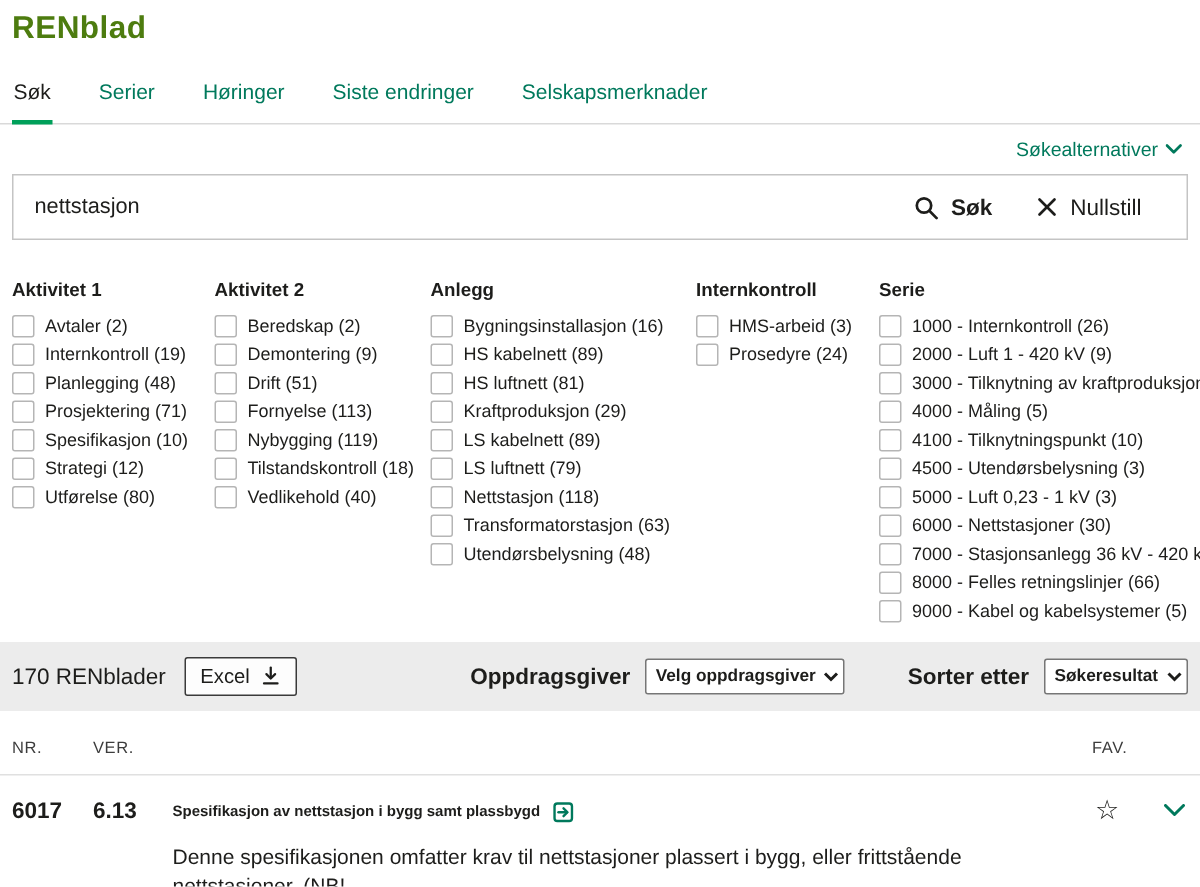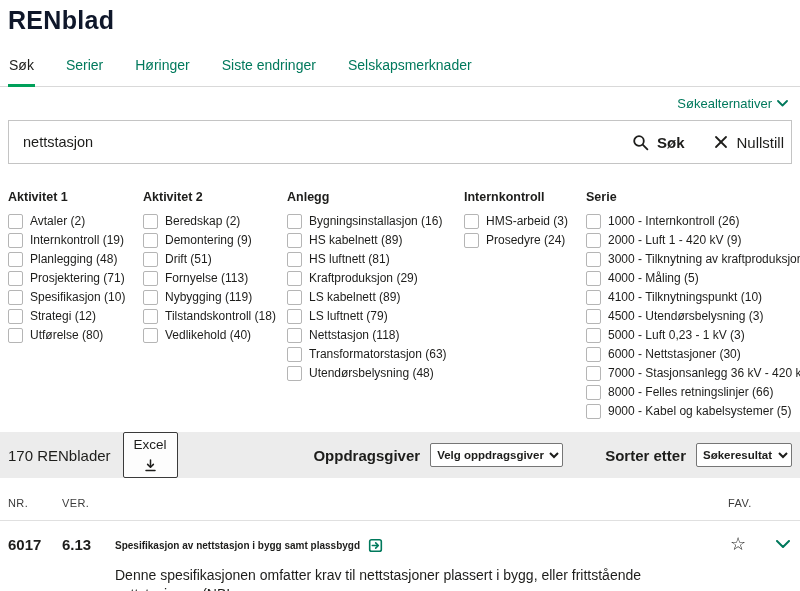--- a/index.html
+++ b/index.html
@@ -14,8 +14,8 @@
 
   
   .logo {
-    color: #0f172a;
-    font-size: 25px;
+    color: #4d7c0f;
+    font-size: 21px;
     font-weight: 700;
     letter-spacing: 0.3px;
     line-height: 1;

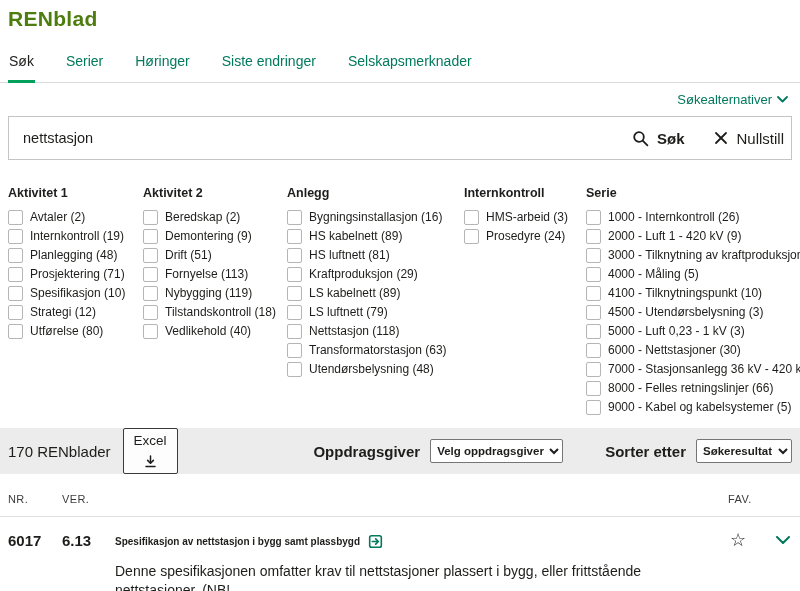--- a/index.html
+++ b/index.html
@@ -94,7 +94,7 @@
     padding: 0;
   }
   .sbtn.sok { font-weight: 700; margin-right: 30px; }
-  .sbtn.null { font-weight: 400; margin-right: 7px; }
+  .sbtn.null { font-weight: 400; margin-right: 30px; }
 
   
   .filters {

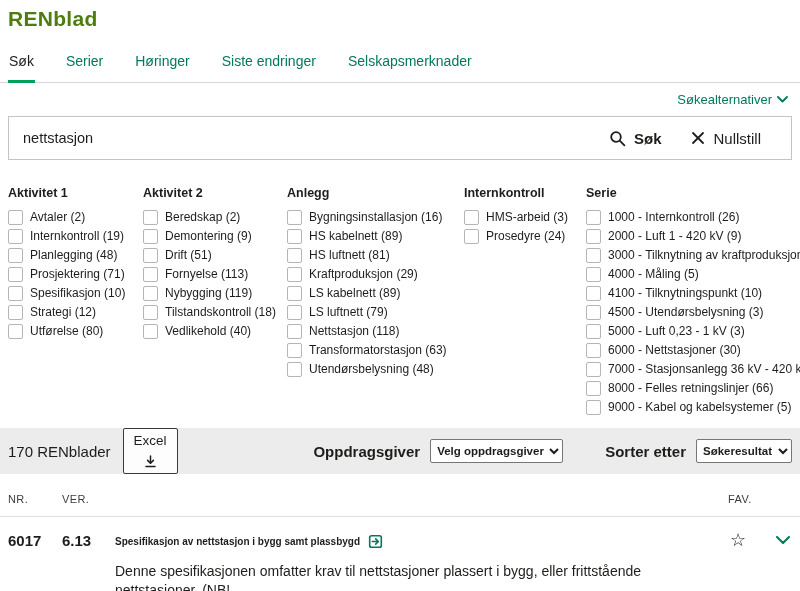--- a/index.html
+++ b/index.html
@@ -154,7 +154,6 @@
     color: #1d1d1b;
     padding: 4px 10px 5px 10px;
     cursor: pointer;
-    flex-direction: column;
   }
   .rspacer { flex: 1; }
   .rlabel { font-size: 15px; font-weight: 700; margin-right: 10px; white-space: nowrap; }

